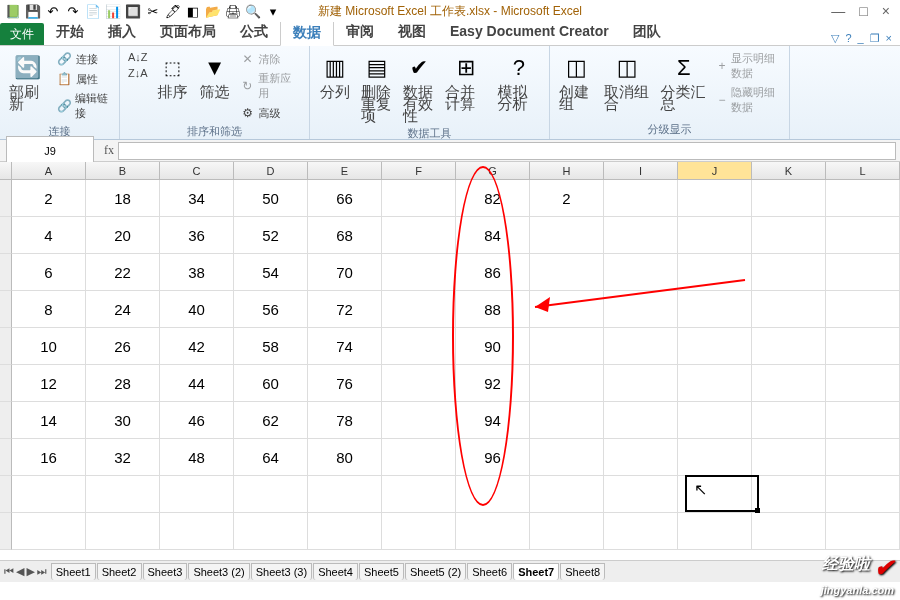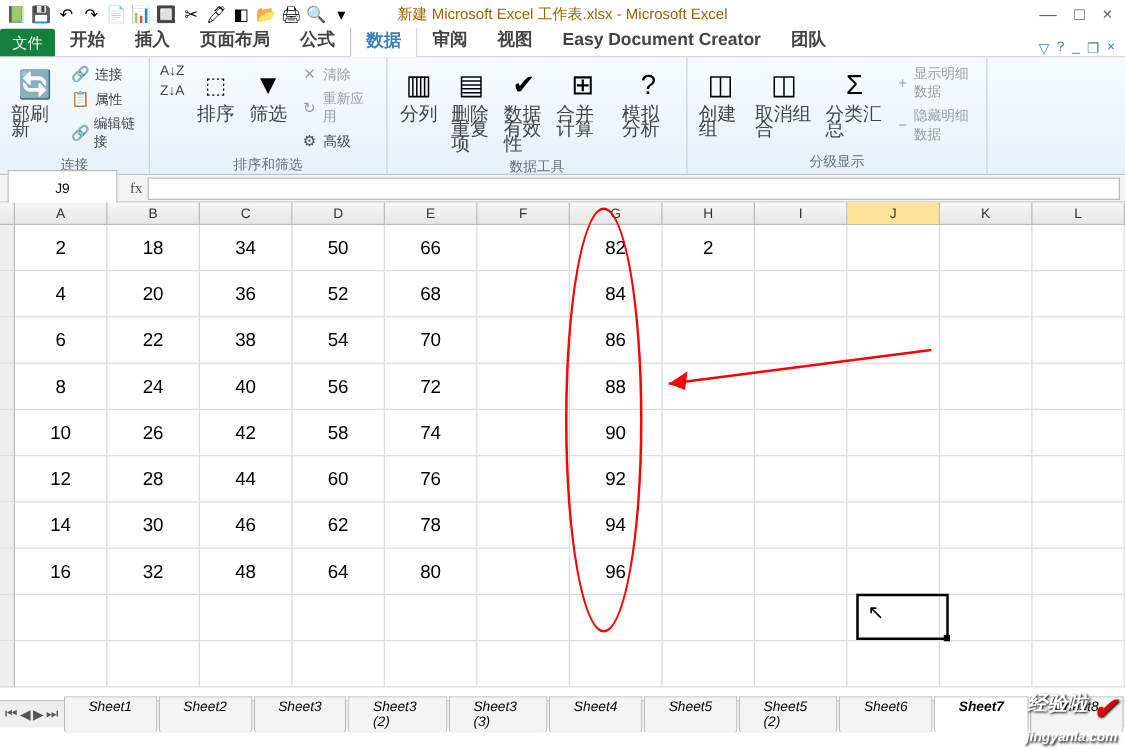--- a/index.html
+++ b/index.html
@@ -53,7 +53,7 @@
 
 .sheet-tabs { height: 22px; display: flex; align-items: center; background: #eee; border-top: 1px solid #ccc; font-size: 11px; }
 .nav-btns { display: flex; gap: 2px; padding: 0 4px; color: #555; }
-.stab { padding: 2px 19px; background: #f4f4f4; border: 1px solid #bbb; border-bottom: none; margin-right: 1px; border-radius: 0 0 3px 3px; cursor: pointer; font-style: italic; }
+.stab { padding: 2px 4px; background: #f4f4f4; border: 1px solid #bbb; border-bottom: none; margin-right: 1px; border-radius: 0 0 3px 3px; cursor: pointer; }
 .stab.active { background: #fff; font-weight: bold; text-align: center; }
 
 .cursor-ptr { position: absolute; font-size: 16px; color: #000; }

